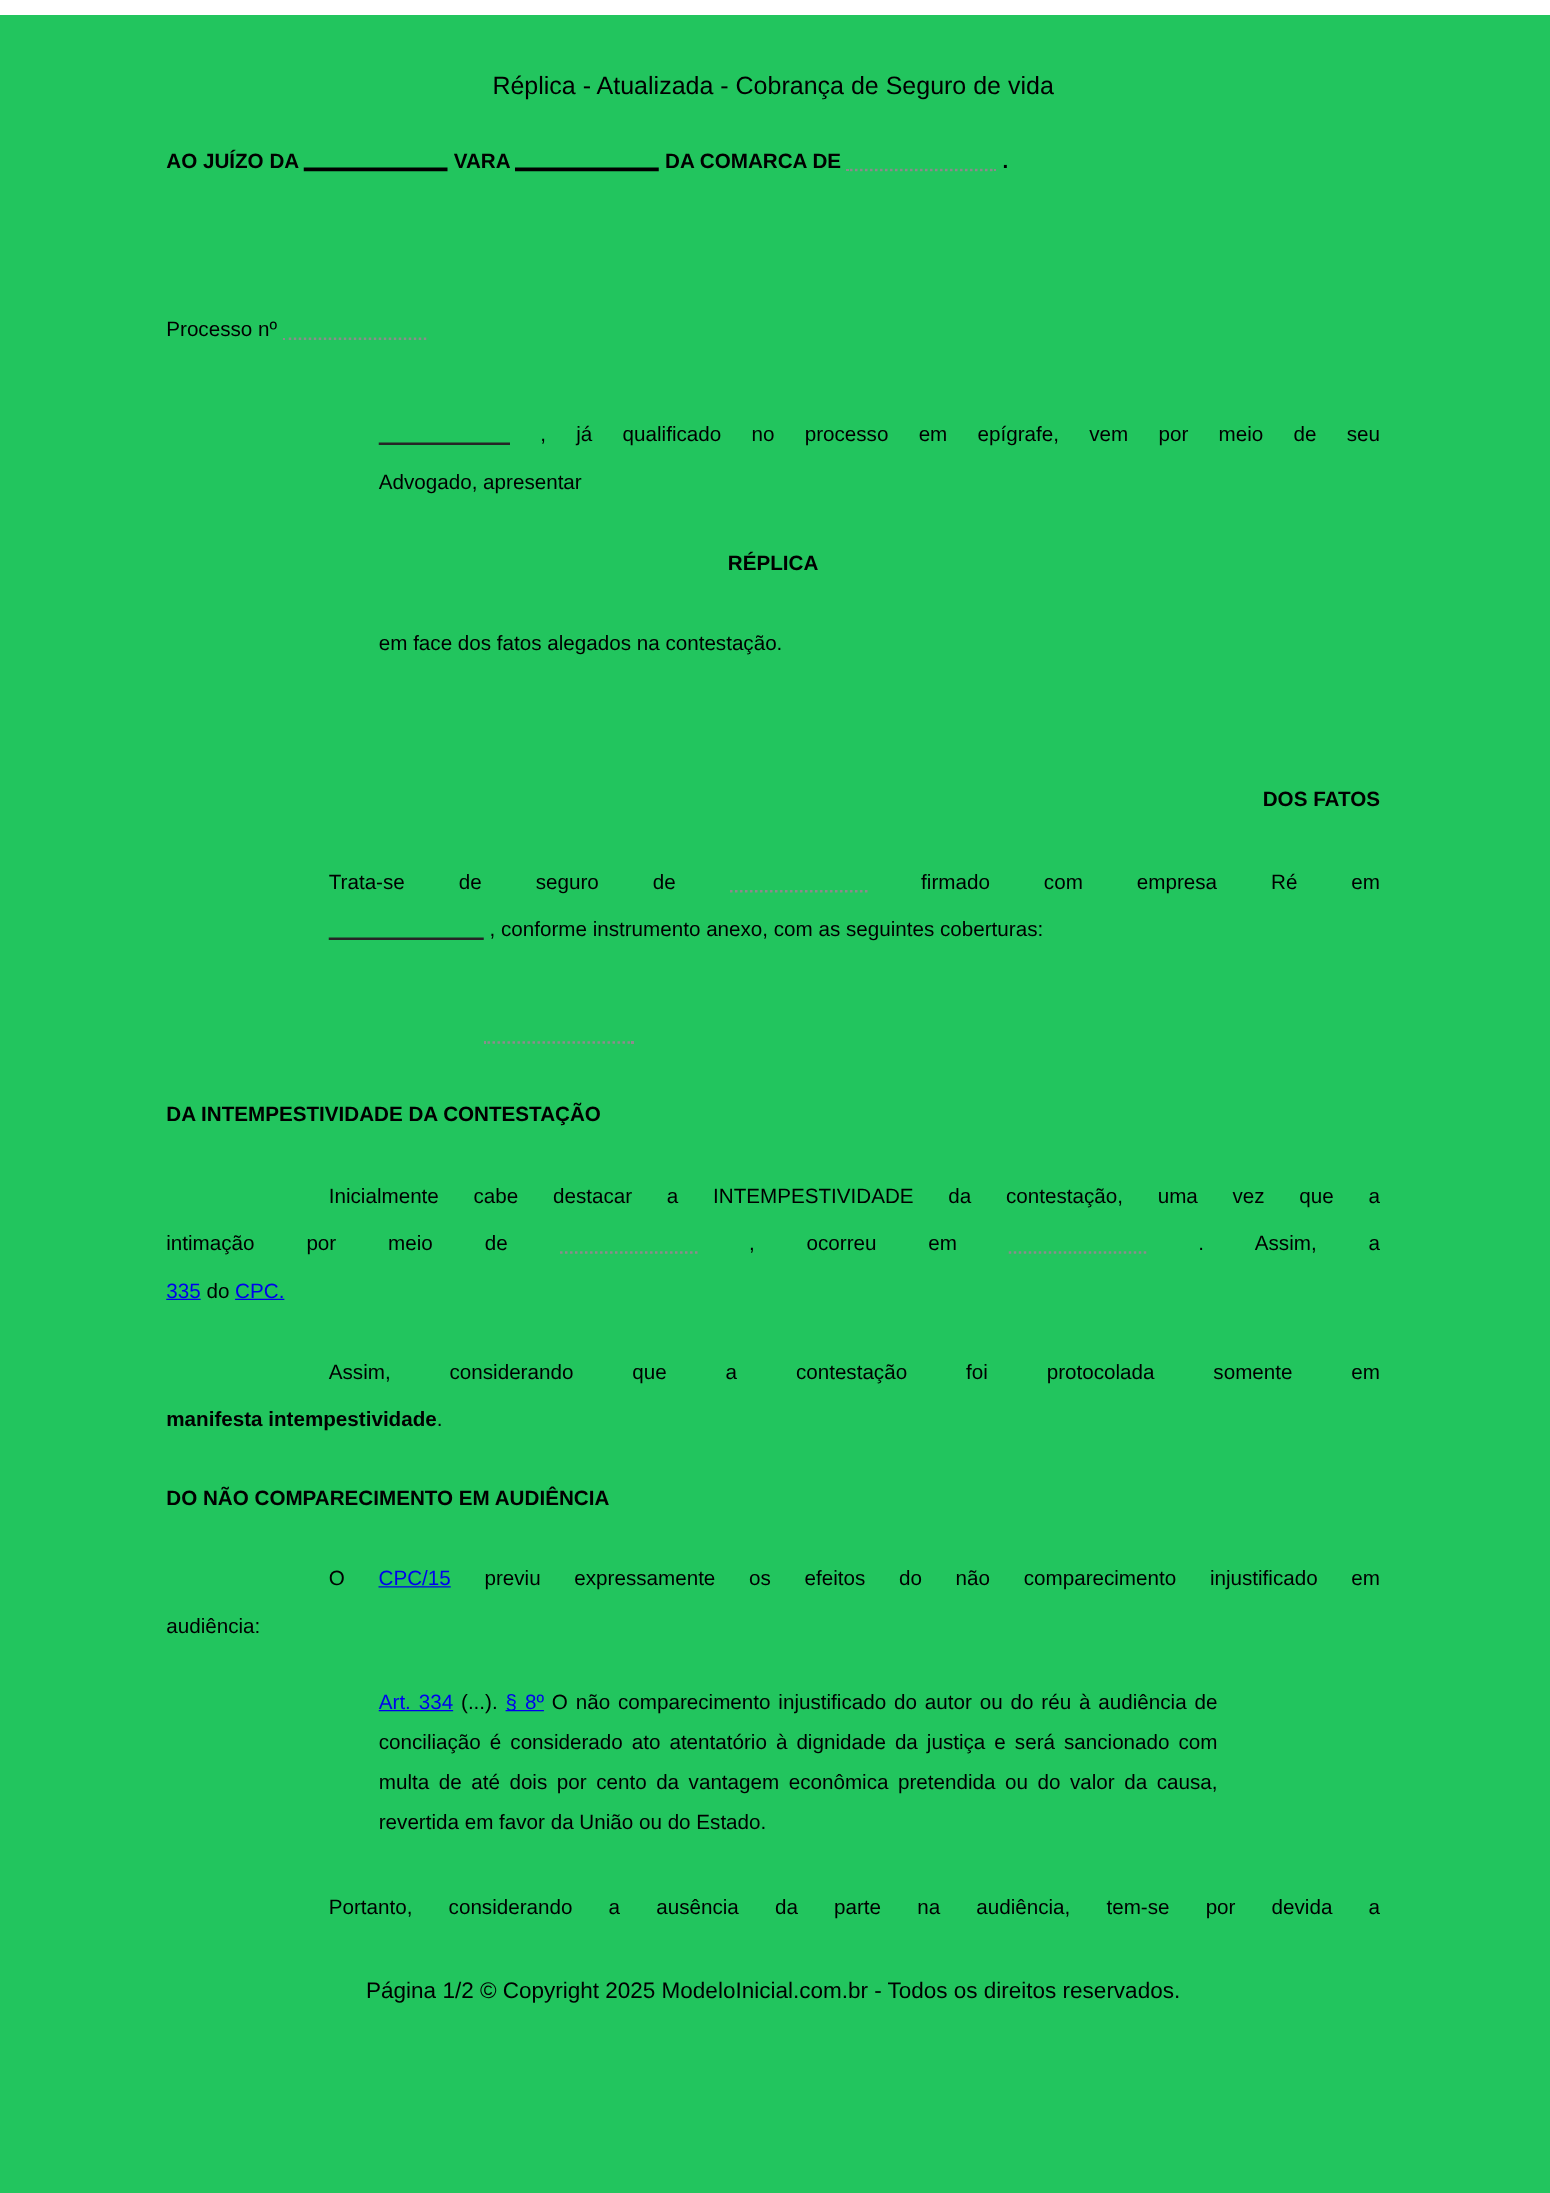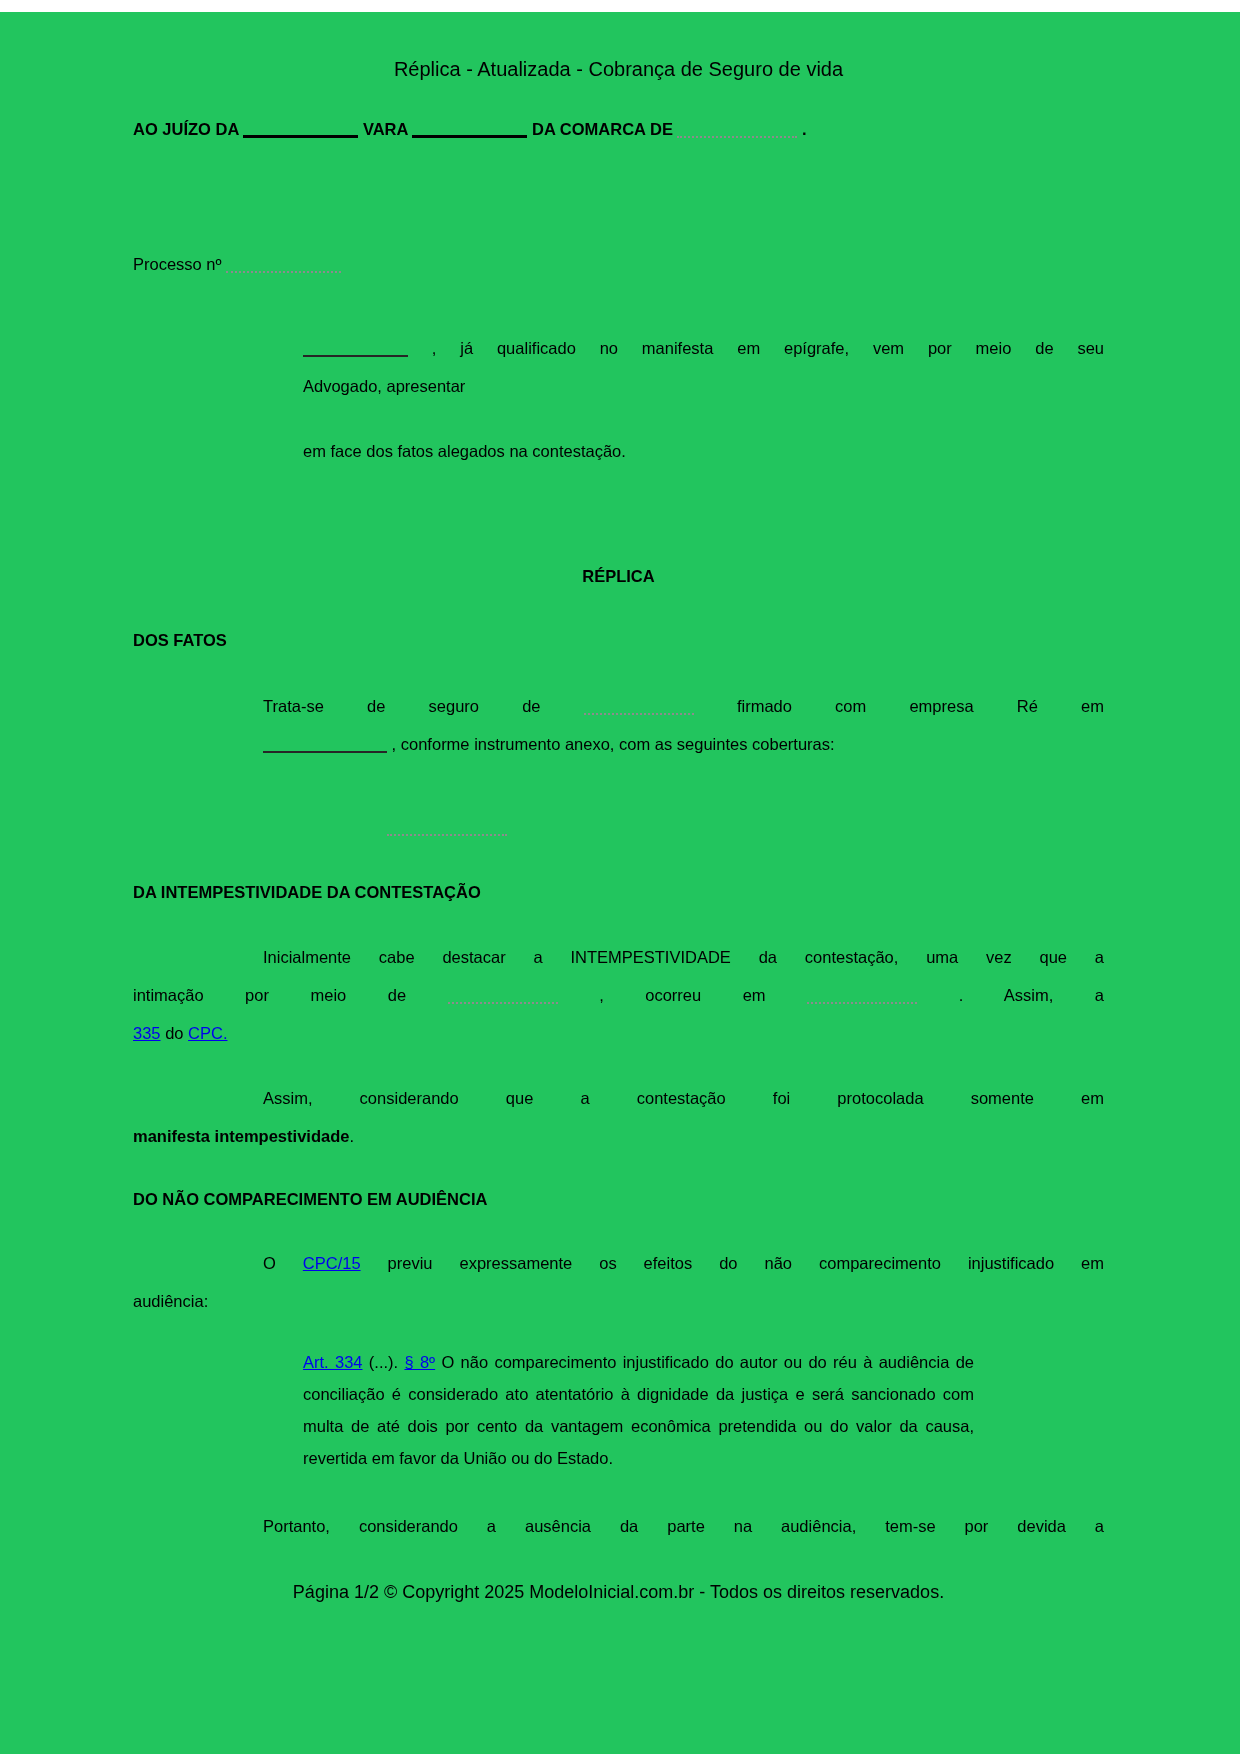--- a/index.html
+++ b/index.html
@@ -83,7 +83,7 @@
 
   <div class="para jl ind170">
     <span class="blank solid w105"></span>
-    <span>, já qualificado no manifesta em epígrafe, vem por meio de seu</span>
+    <span>, já qualificado no processo em epígrafe, vem por meio de seu</span>
   </div>
   <div class="para ind170 mb27">
     <span>Advogado, apresentar</span>

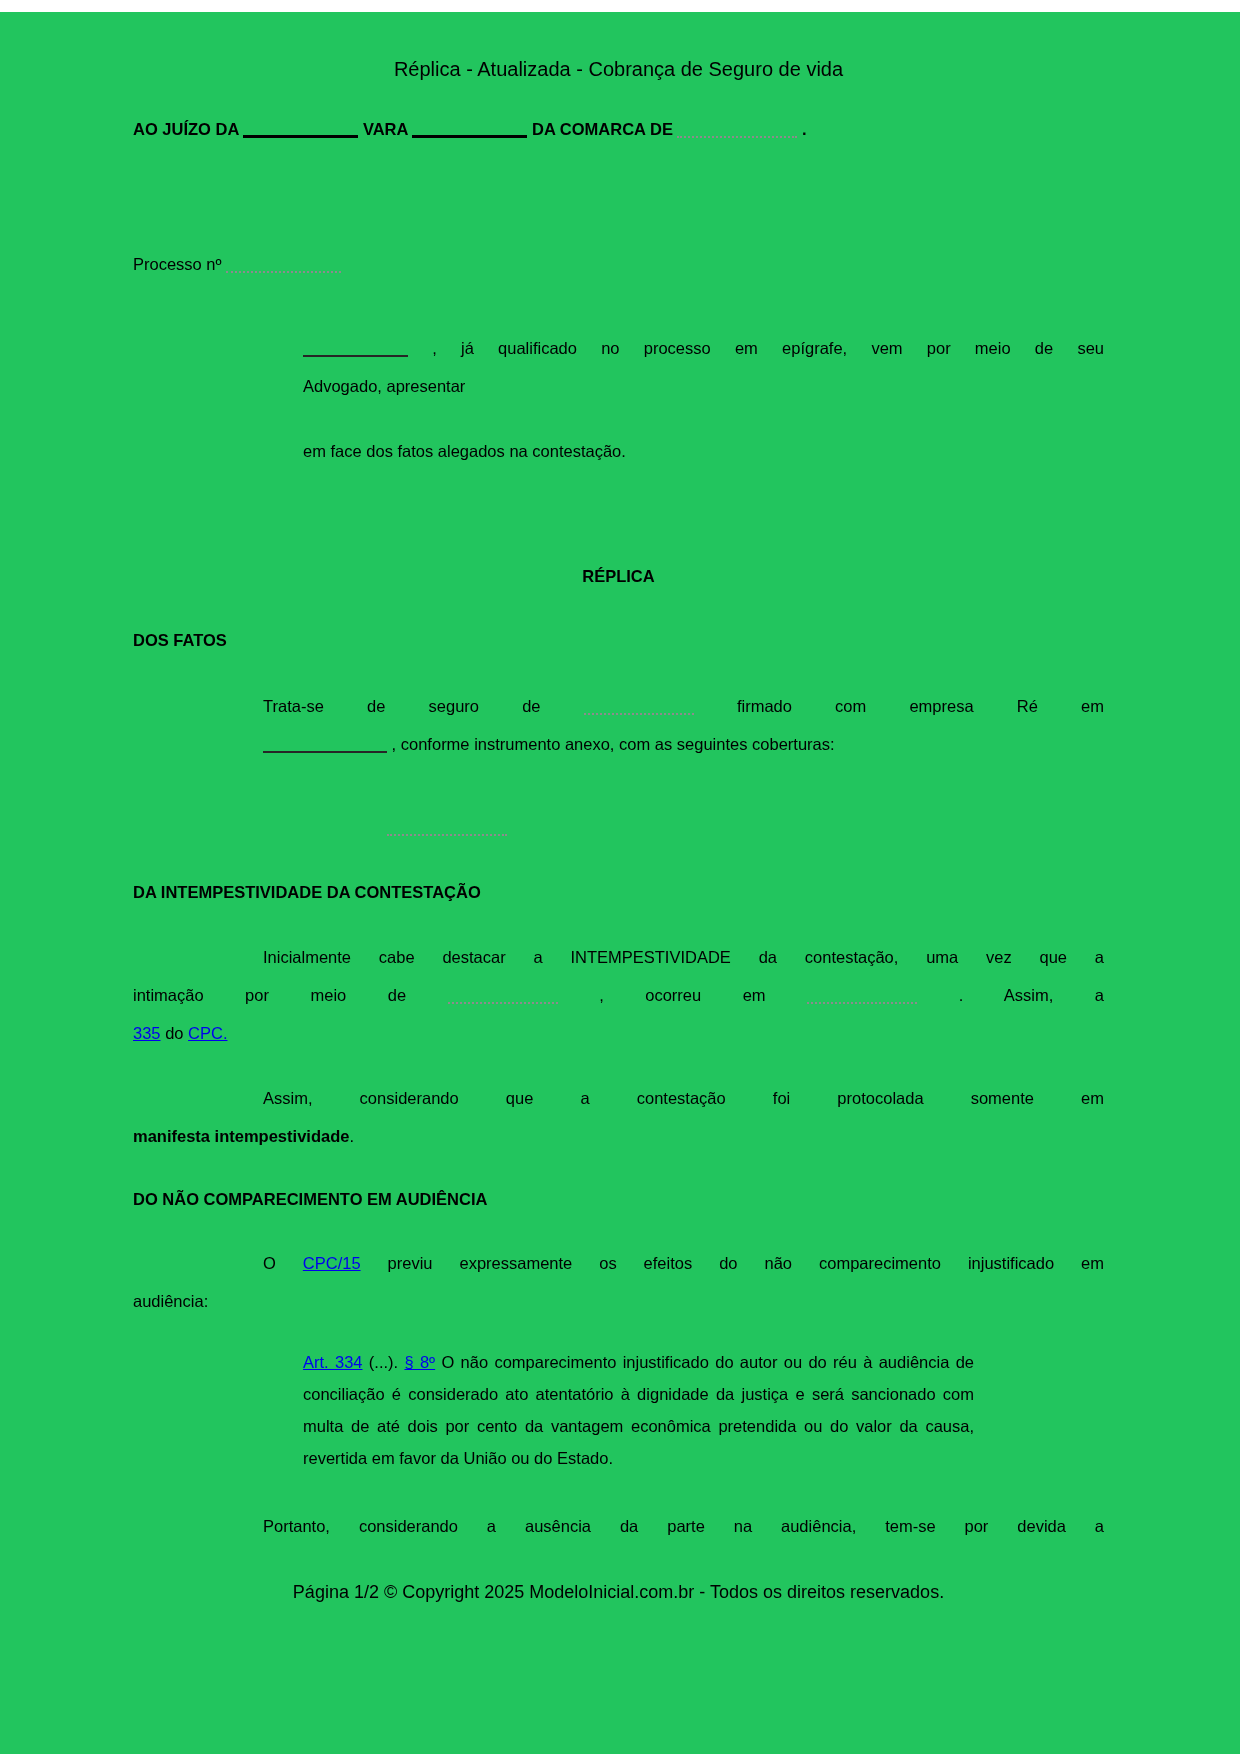--- a/index.html
+++ b/index.html
@@ -89,11 +89,11 @@
     <span>Advogado, apresentar</span>
   </div>
 
+  <div class="para center heading mb26">RÉPLICA</div>
+
   <div class="para ind170 mb87">
     <span>em face dos fatos alegados na contestação.</span>
   </div>
-
-  <div class="para center heading mb26">RÉPLICA</div>
 
   <div class="heading mb28">DOS FATOS</div>
 

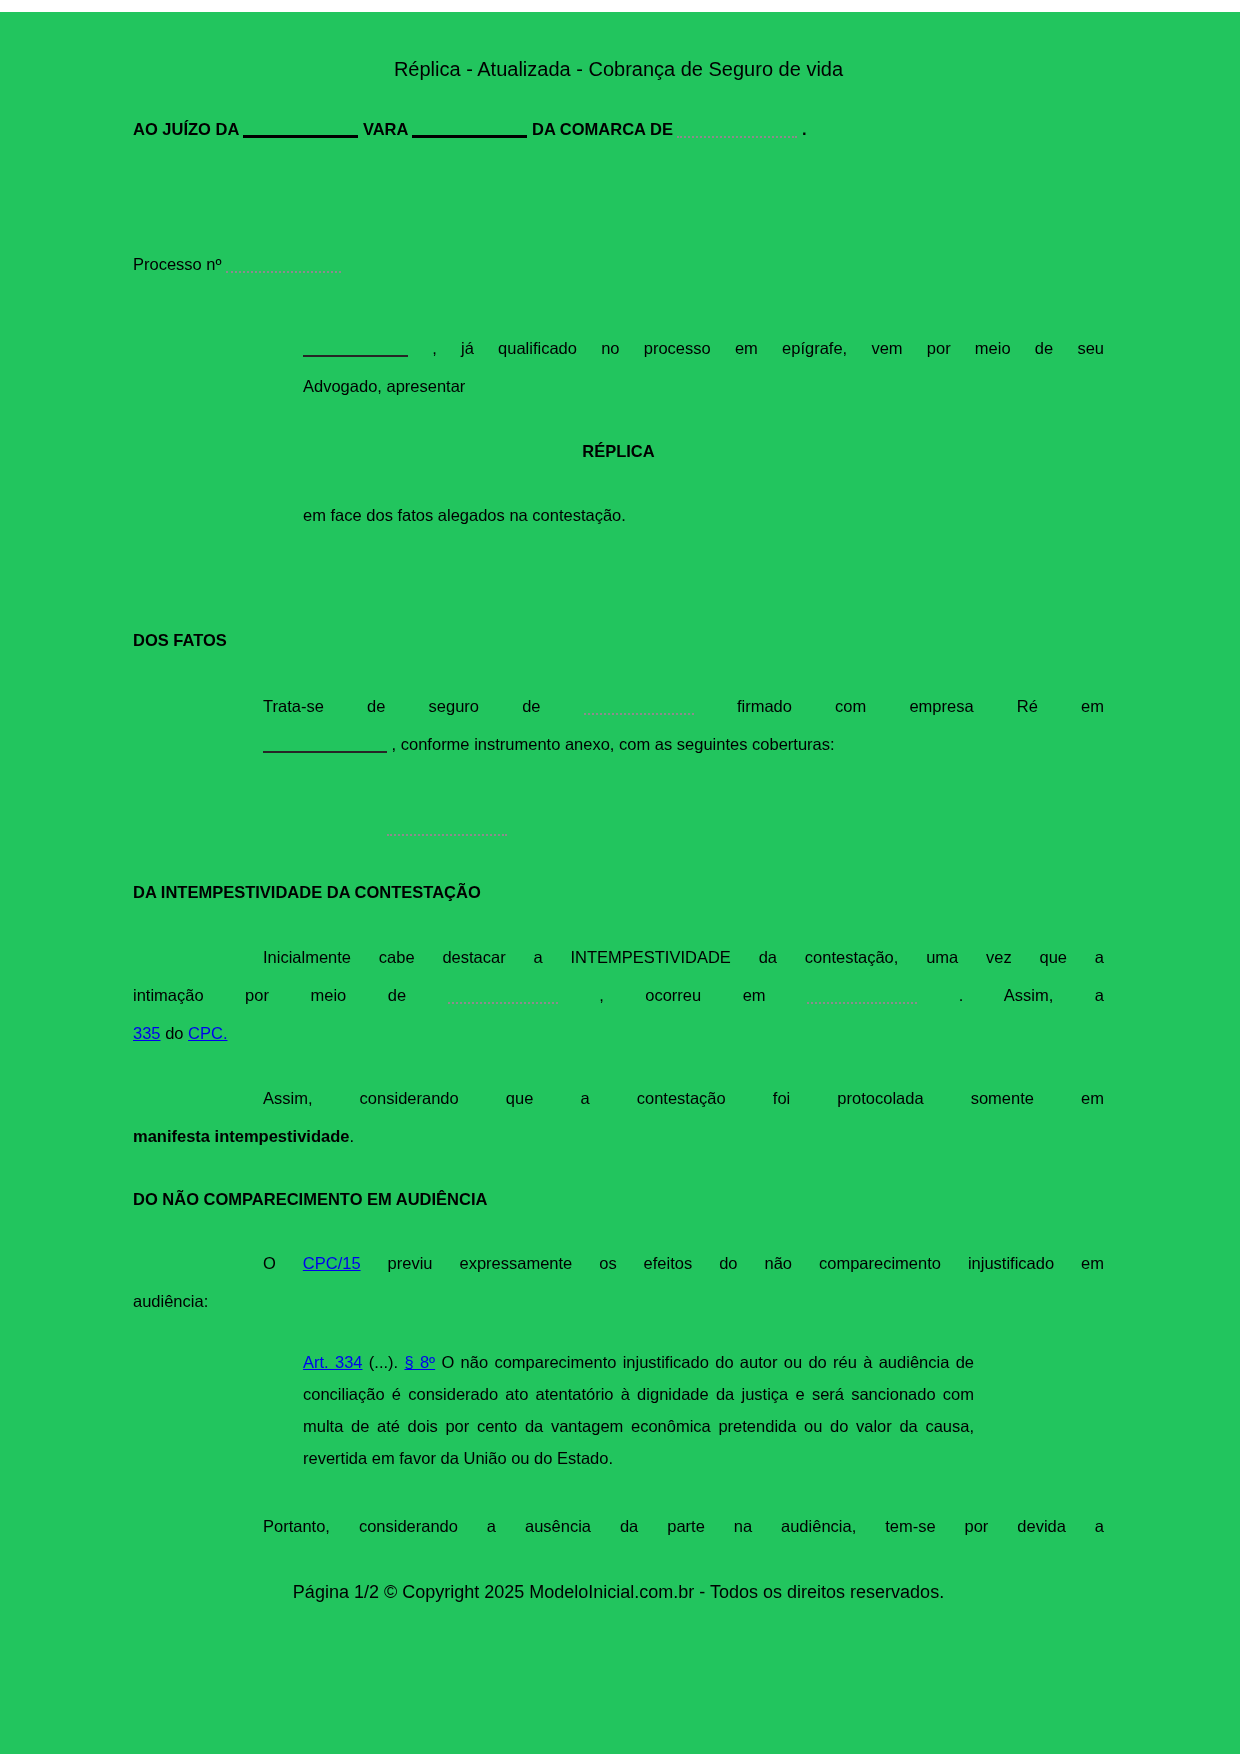--- a/index.html
+++ b/index.html
@@ -33,7 +33,7 @@
   .heading{font-weight:bold;margin:0;}
   .mb26{margin-bottom:26px;}
   .mb27{margin-bottom:27px;}
-  .mb28{margin-bottom:28px;}
+  .mb28{margin-bottom:28px;text-align:right;}
   .mb25{margin-bottom:25px;}
   .mb45{margin-bottom:45px;}
   .mb87{margin-bottom:87px;}

